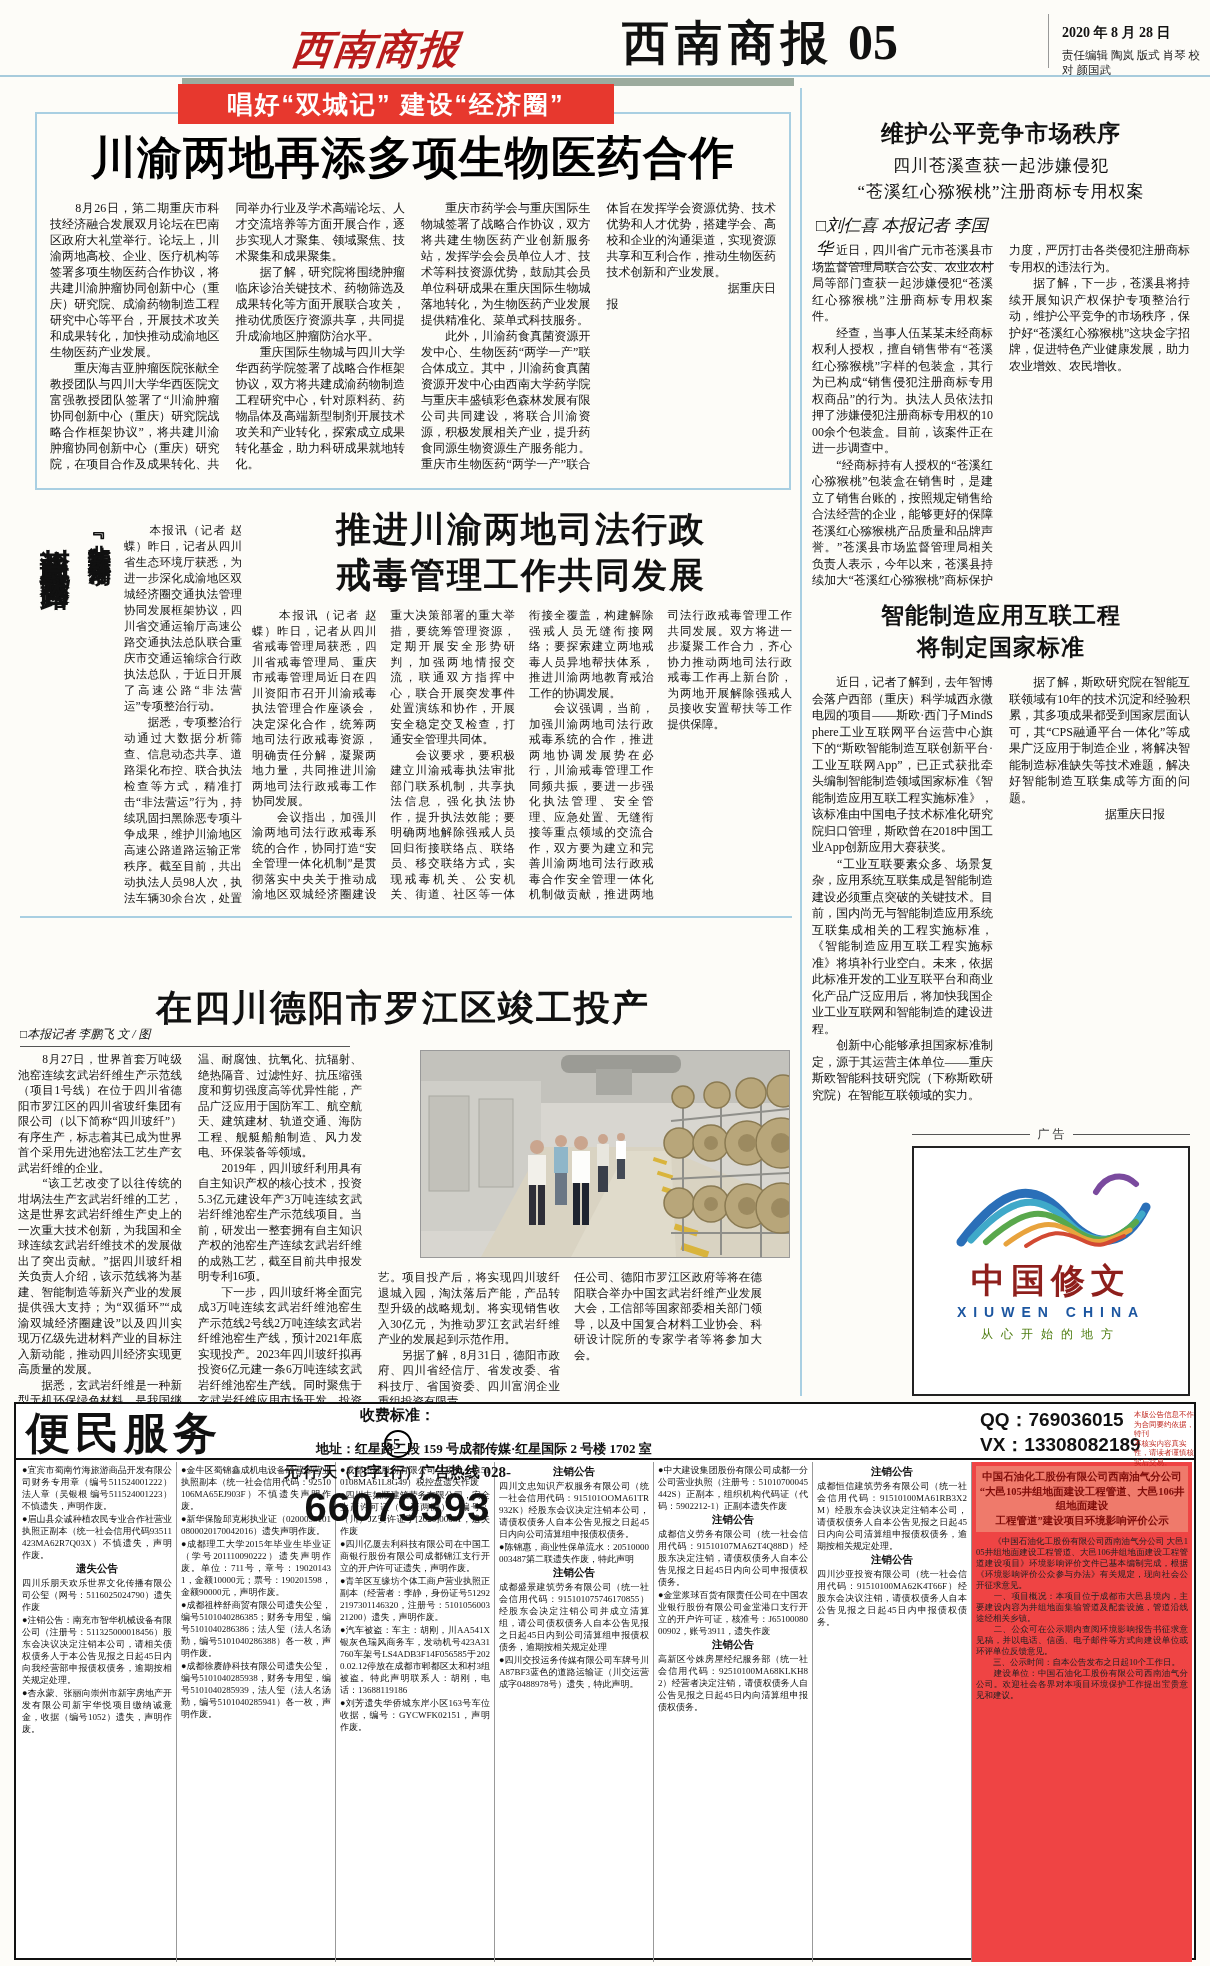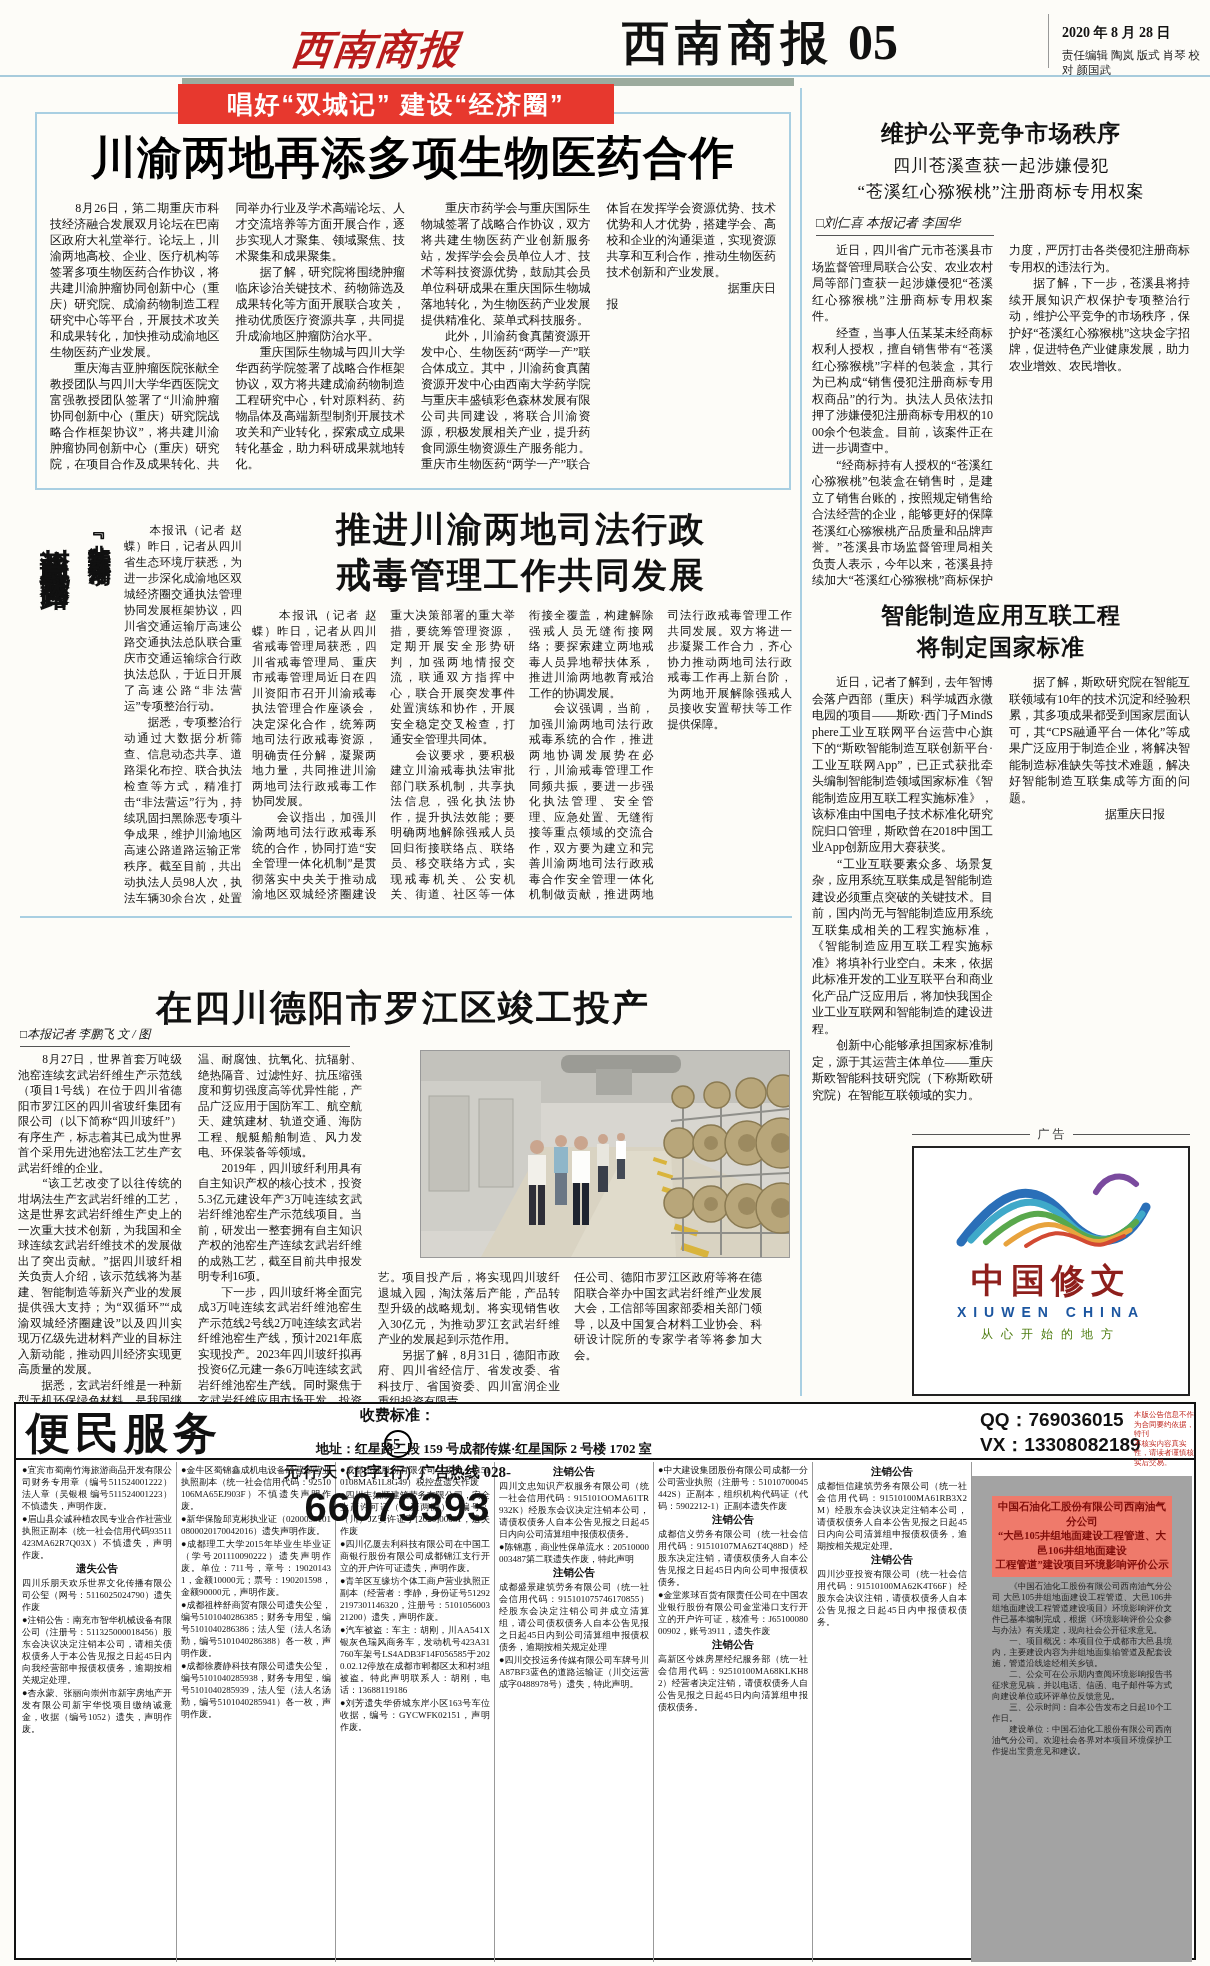--- a/index.html
+++ b/index.html
@@ -29,7 +29,7 @@
   
   .r-title{font-size:23px;font-weight:900;letter-spacing:1px;}
   .r-sub{font-size:17px;letter-spacing:1px;}
-  .byline{font-size:13px;font-style:italic;border-bottom:1px solid #555;padding-bottom:3px;}
+  .byline{font-size:17px;font-style:italic;border-bottom:1px solid #555;padding-bottom:3px;}
   .vline{background:#a9cfe2;}
   .hline{background:#a9cfe2;}
   

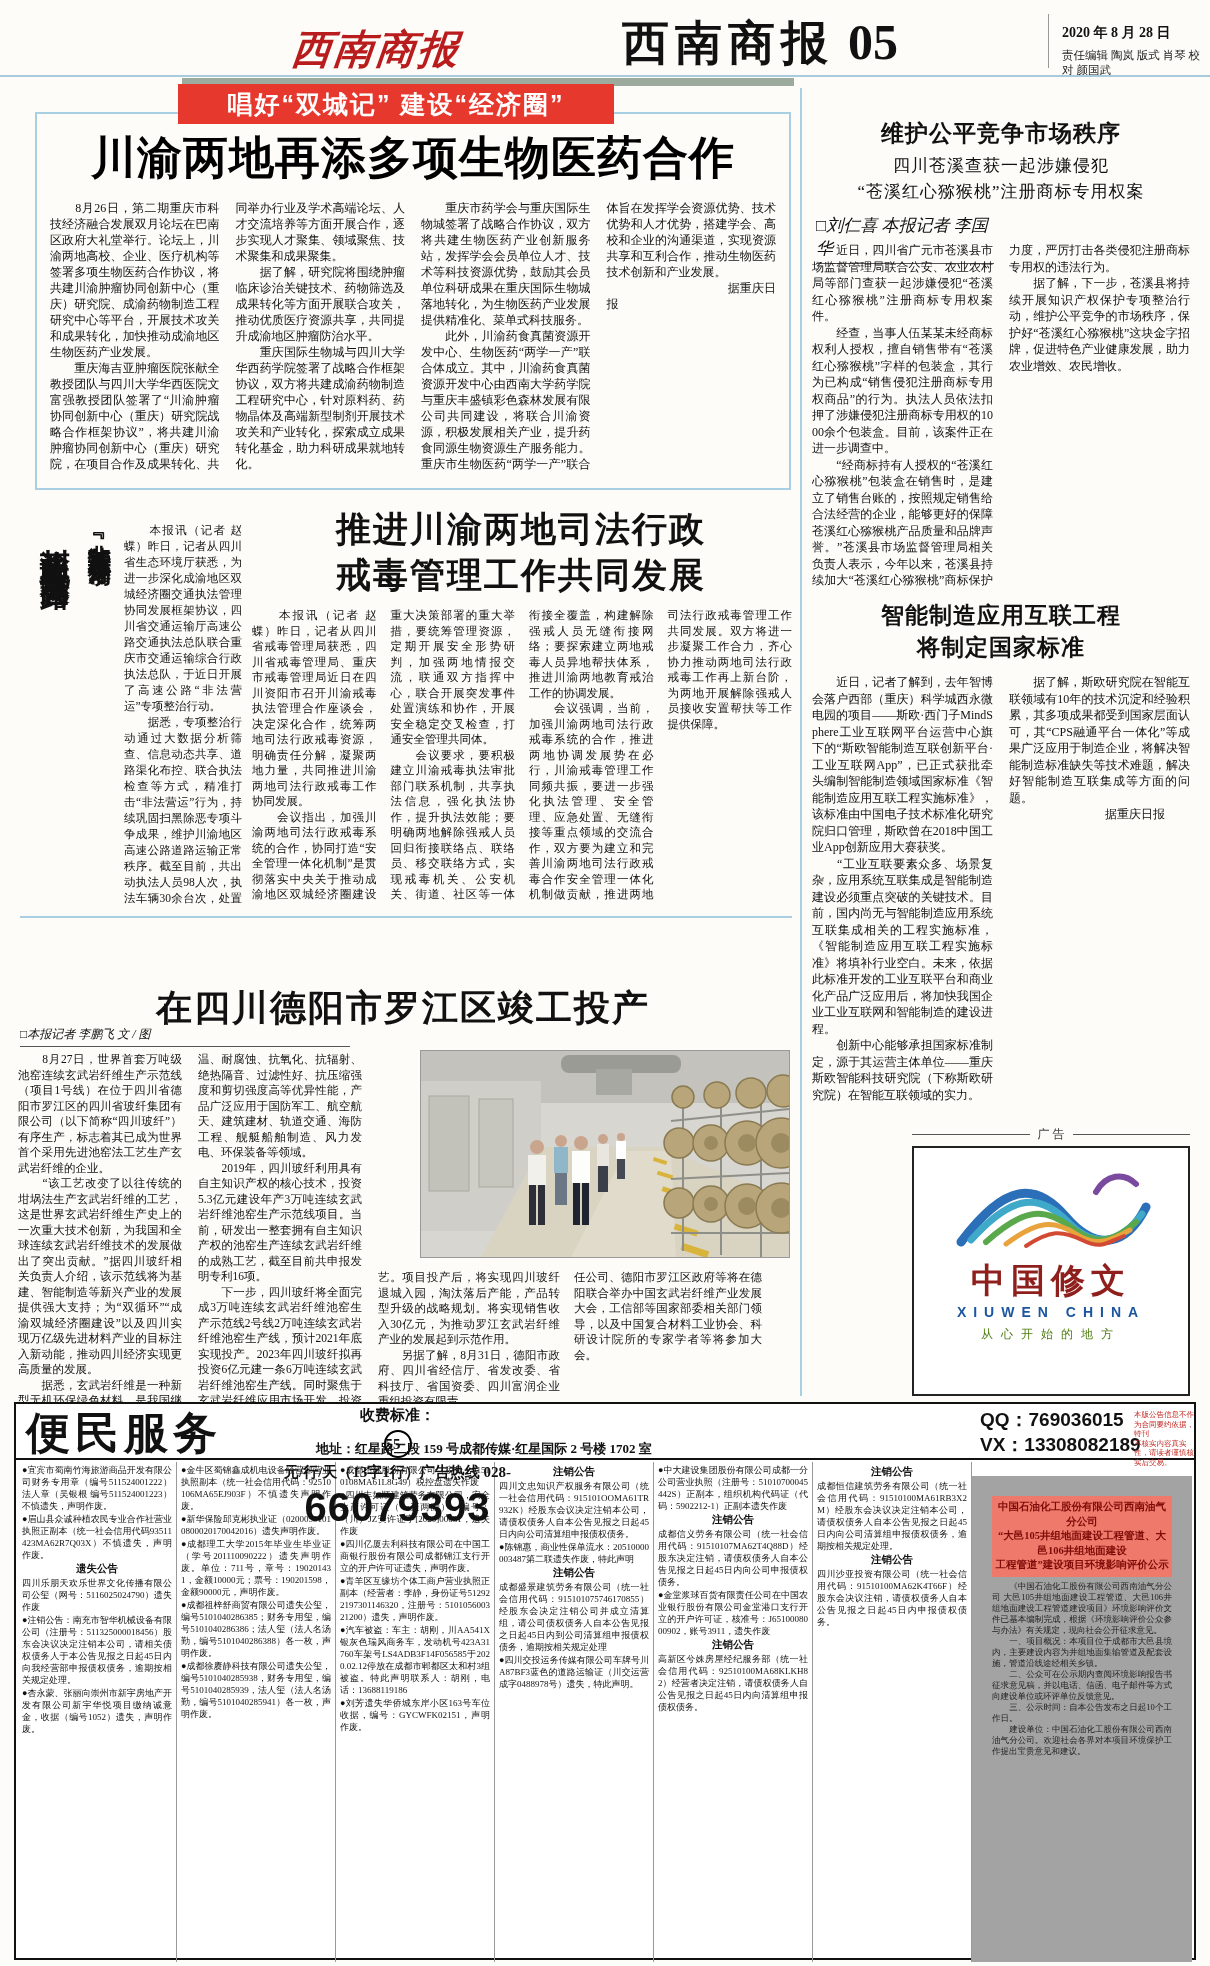--- a/index.html
+++ b/index.html
@@ -66,7 +66,7 @@
            text-align:justify;word-break:break-all;overflow:hidden;}
   .cls-head{font-weight:bold;text-align:center;font-size:10.5px;margin:2px 0;}
   .cls-entry{margin-bottom:1px;}
-  .cls-col7{flex:1;background:#a3a3a3;padding:20px;overflow:hidden;margin-top:14px;}
+  .cls-col7{flex:1;background:#ef4444;padding:4px;overflow:hidden;}
   .col7-head{background:#ef7a6b;color:#7e0b08;font-weight:bold;font-size:10.5px;line-height:14.5px;
              text-align:center;padding:4px 2px;margin-bottom:4px;}
   .col7-body{font-size:8.5px;line-height:11px;color:#222;text-align:justify;white-space:pre-line;word-break:break-all;}

